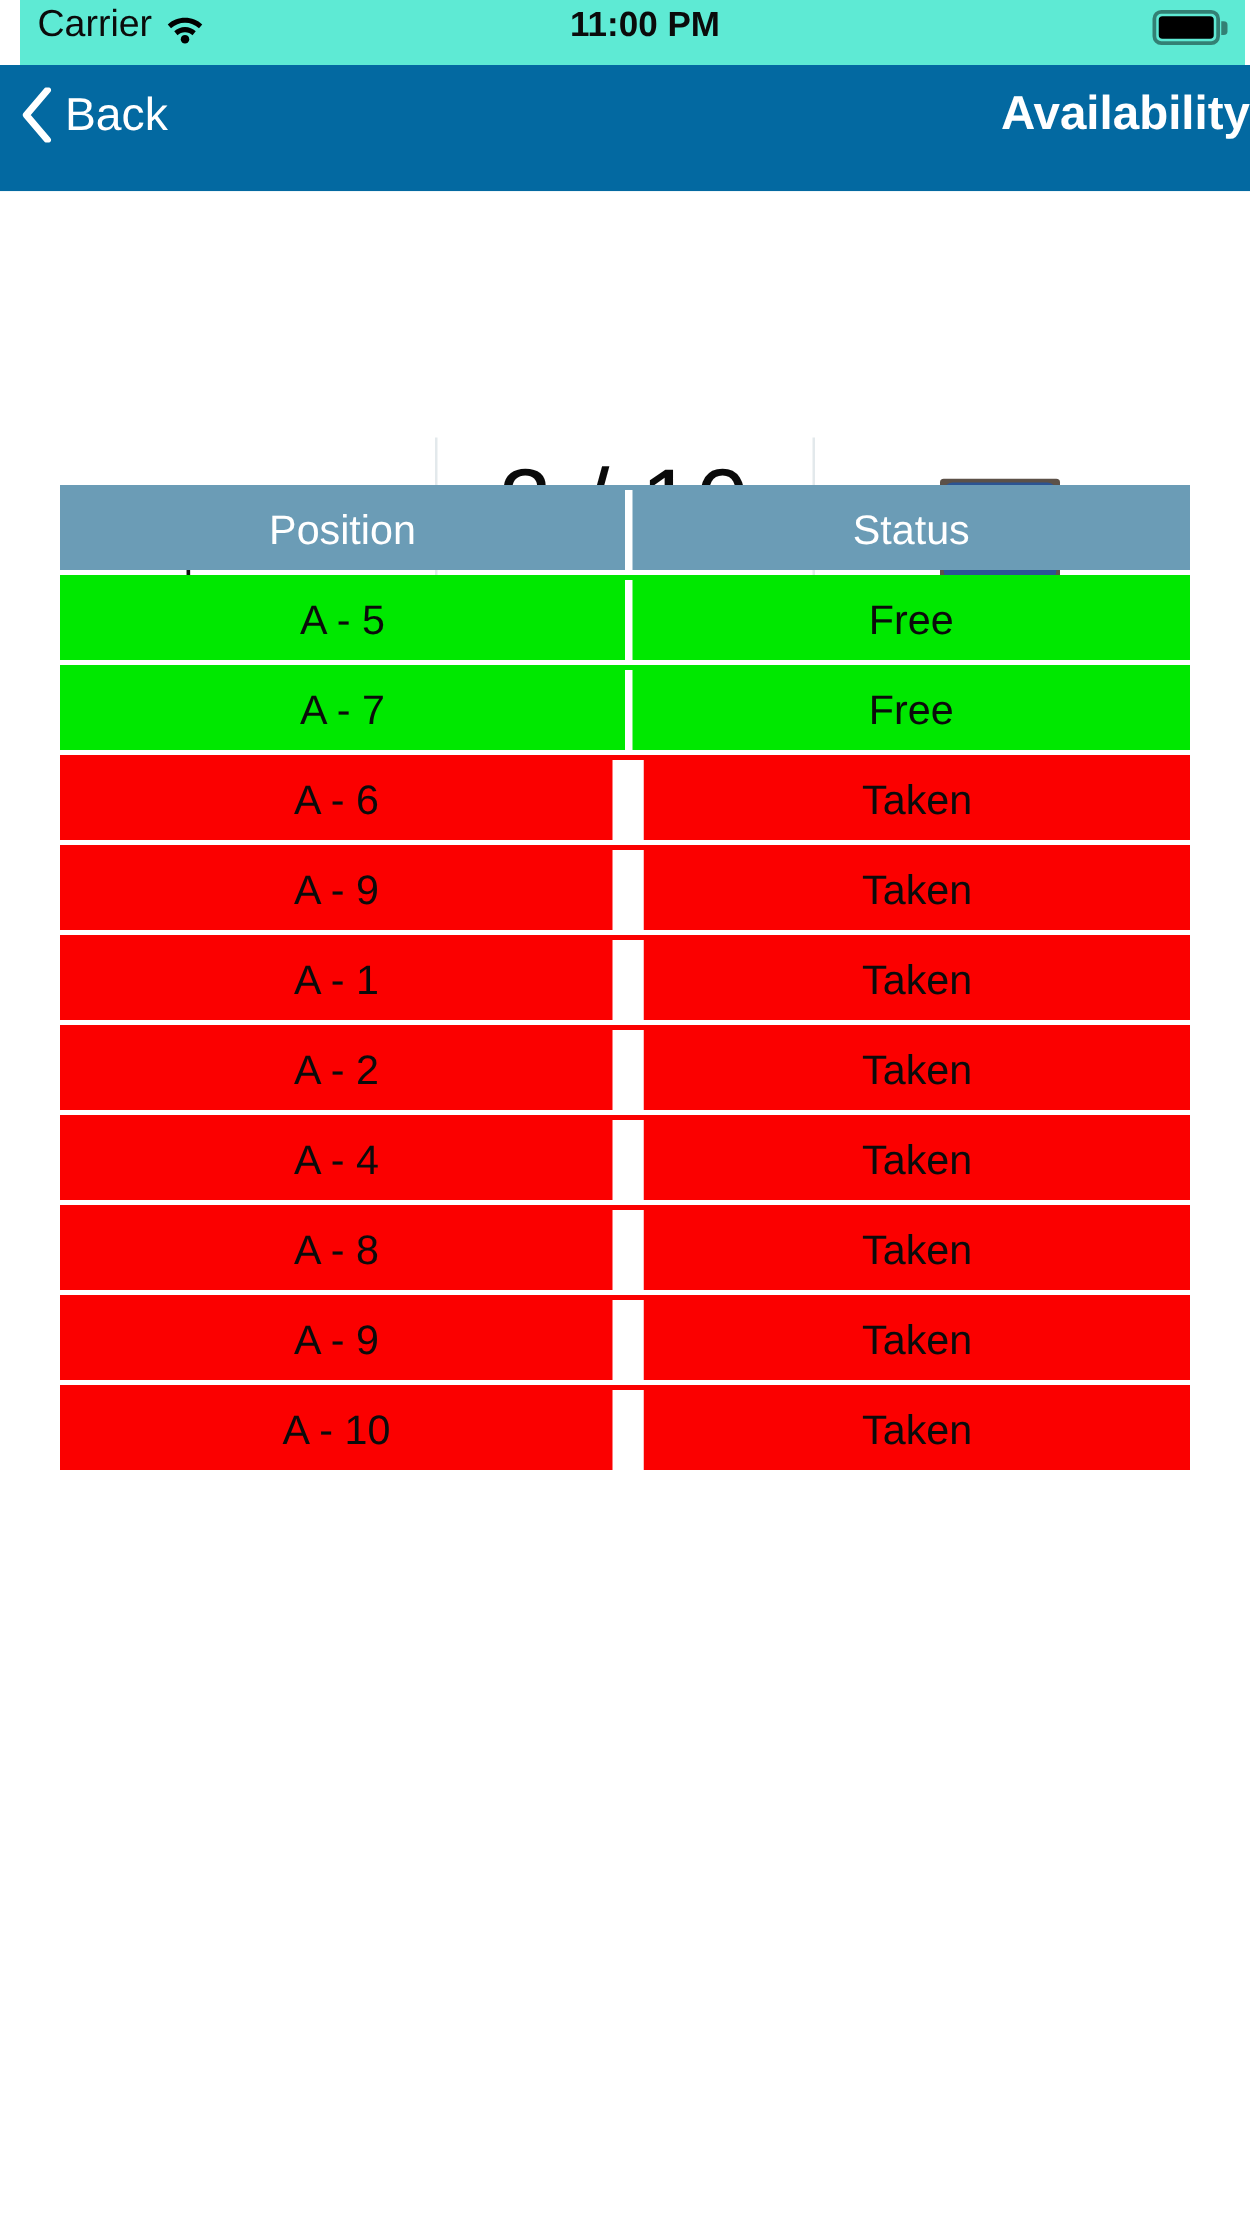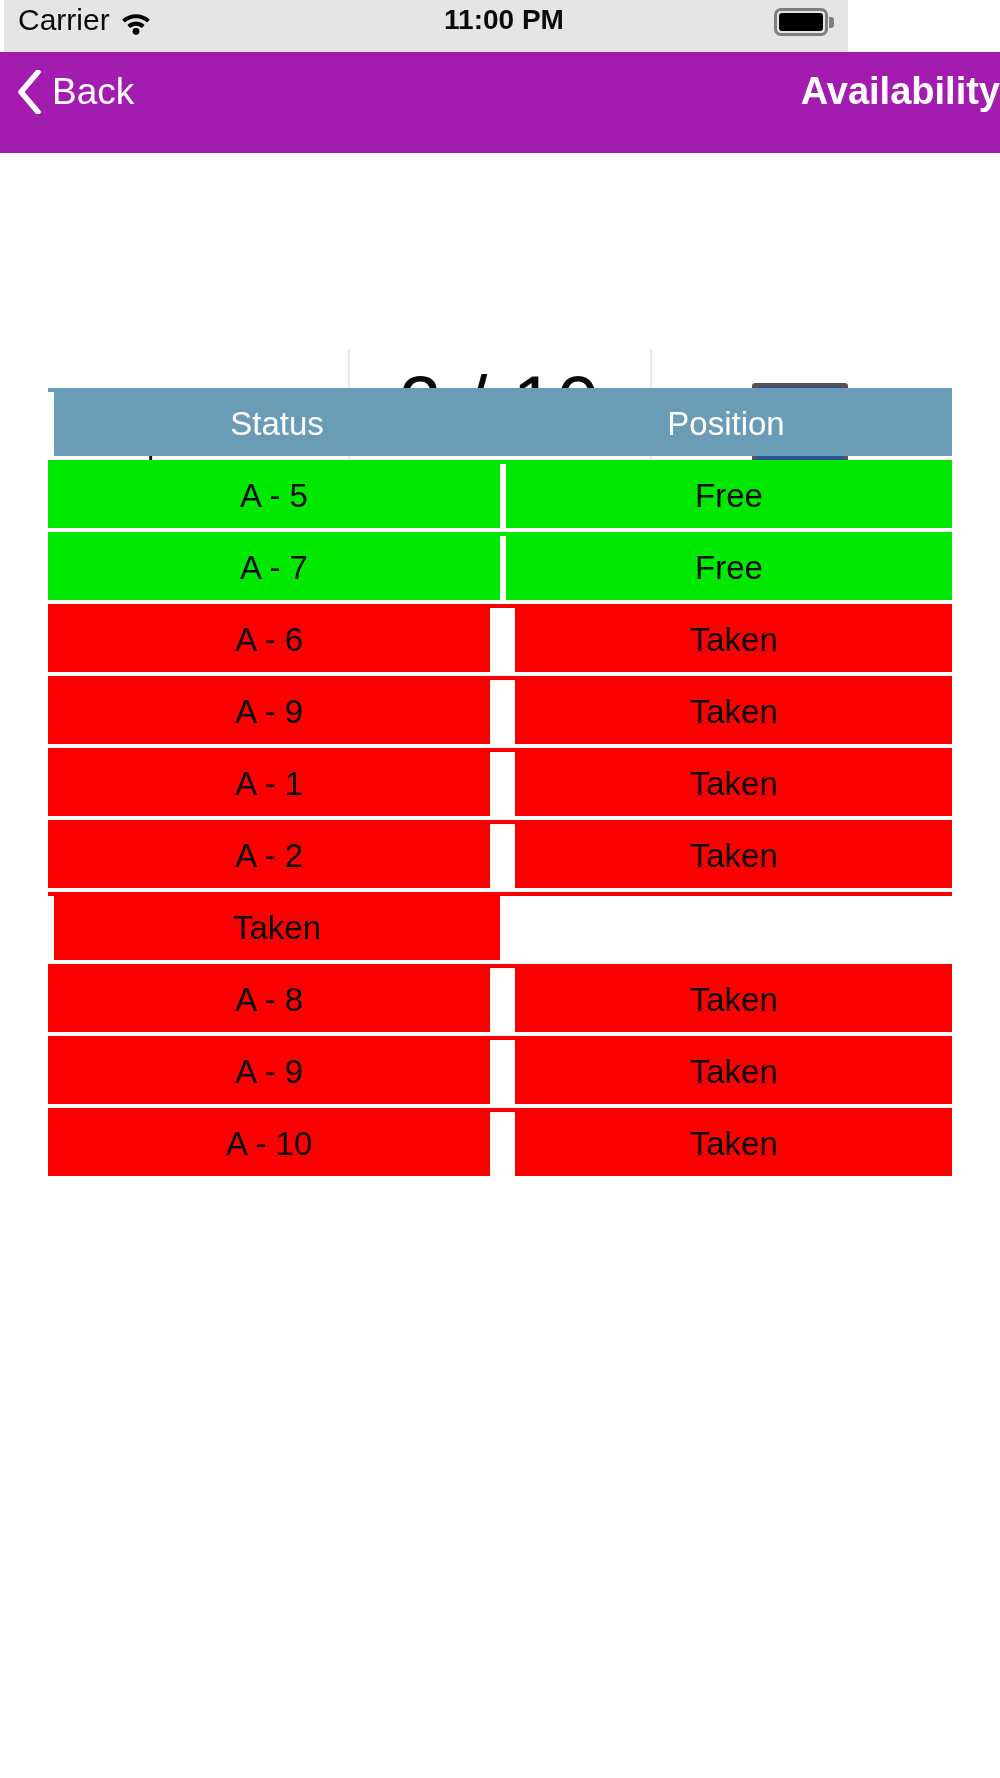--- a/index.html
+++ b/index.html
@@ -13,8 +13,8 @@
 
   
   .statusbar{
-    position:absolute; left:4px; top:0; width:844px; height:52px;
-    background:#e5e5e5; color:#000;
+    position:absolute; left:16px; top:0; width:980px; height:52px;
+    background:#5eead4; color:#000;
   }
   .sb-left{ position:absolute; left:14px; top:3px; display:flex; align-items:center; gap:10px; }
   .sb-carrier{ font-size:30px; letter-spacing:0px; color:#0b0b0b; }

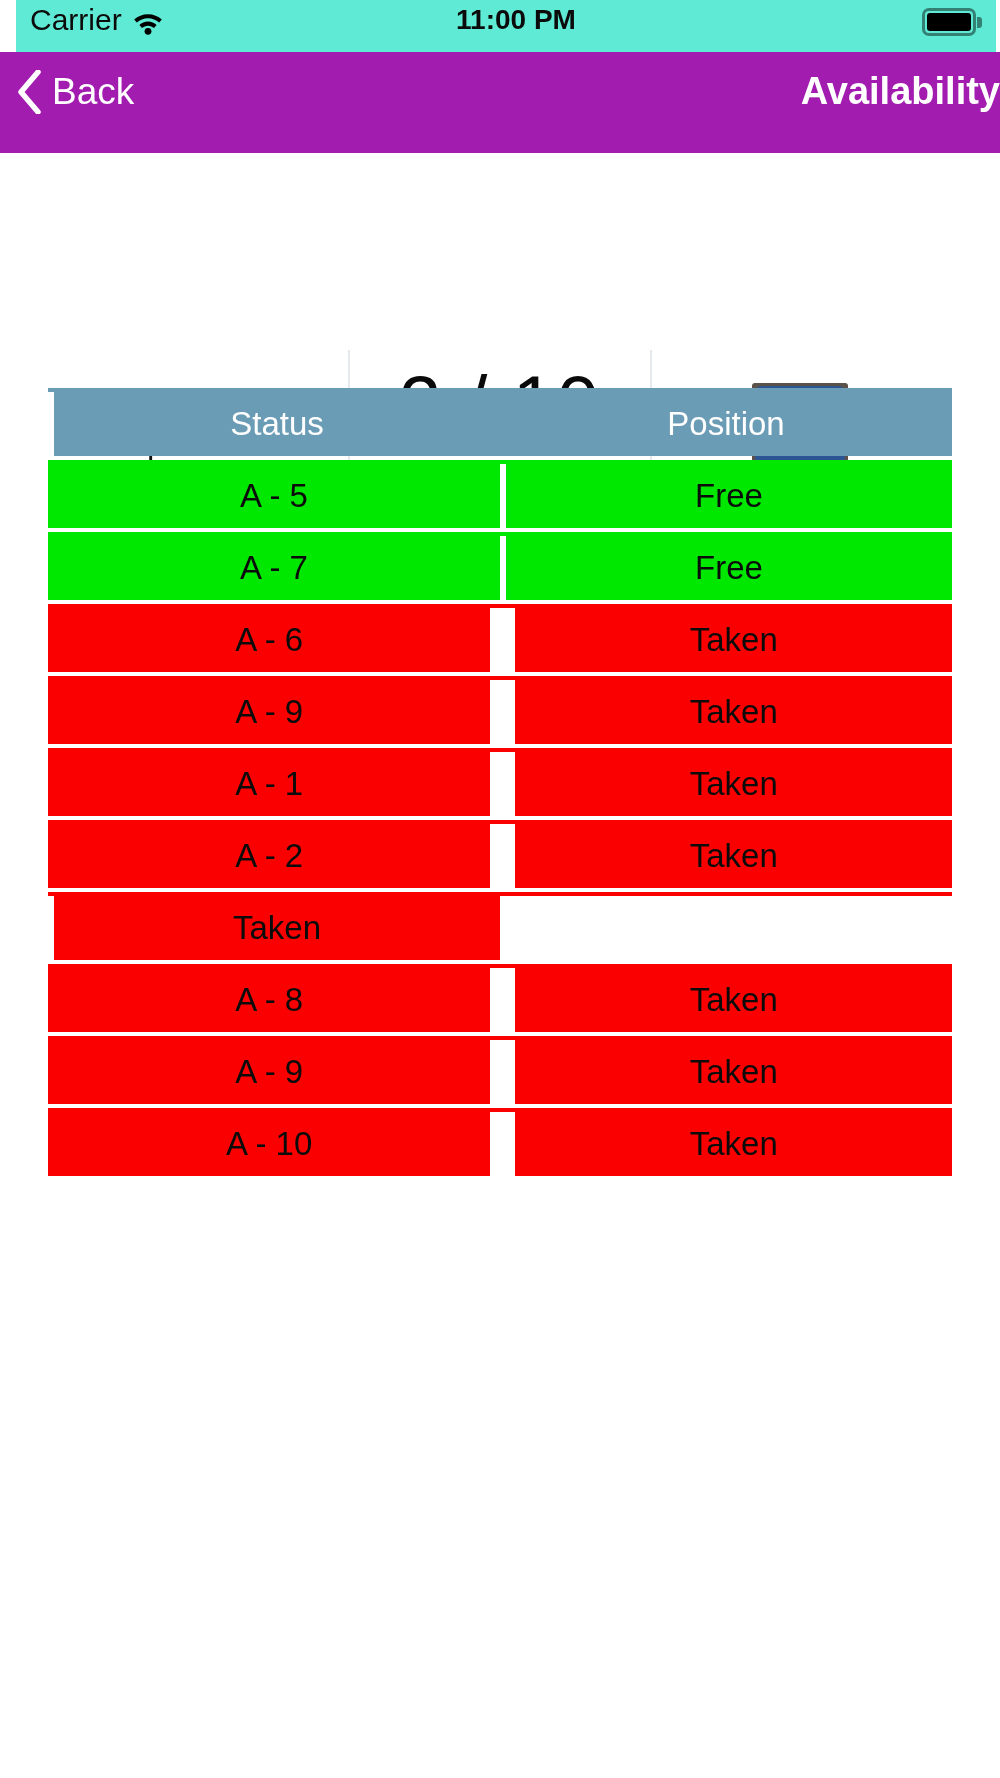--- a/index.html
+++ b/index.html
@@ -41,7 +41,7 @@
   
   .navbar{
     position:absolute; left:0; top:52px; width:1000px; height:101px;
-    background:#a21caf;
+    background:#0369a1;
     padding-left:28px;
   }
   .nav-back{

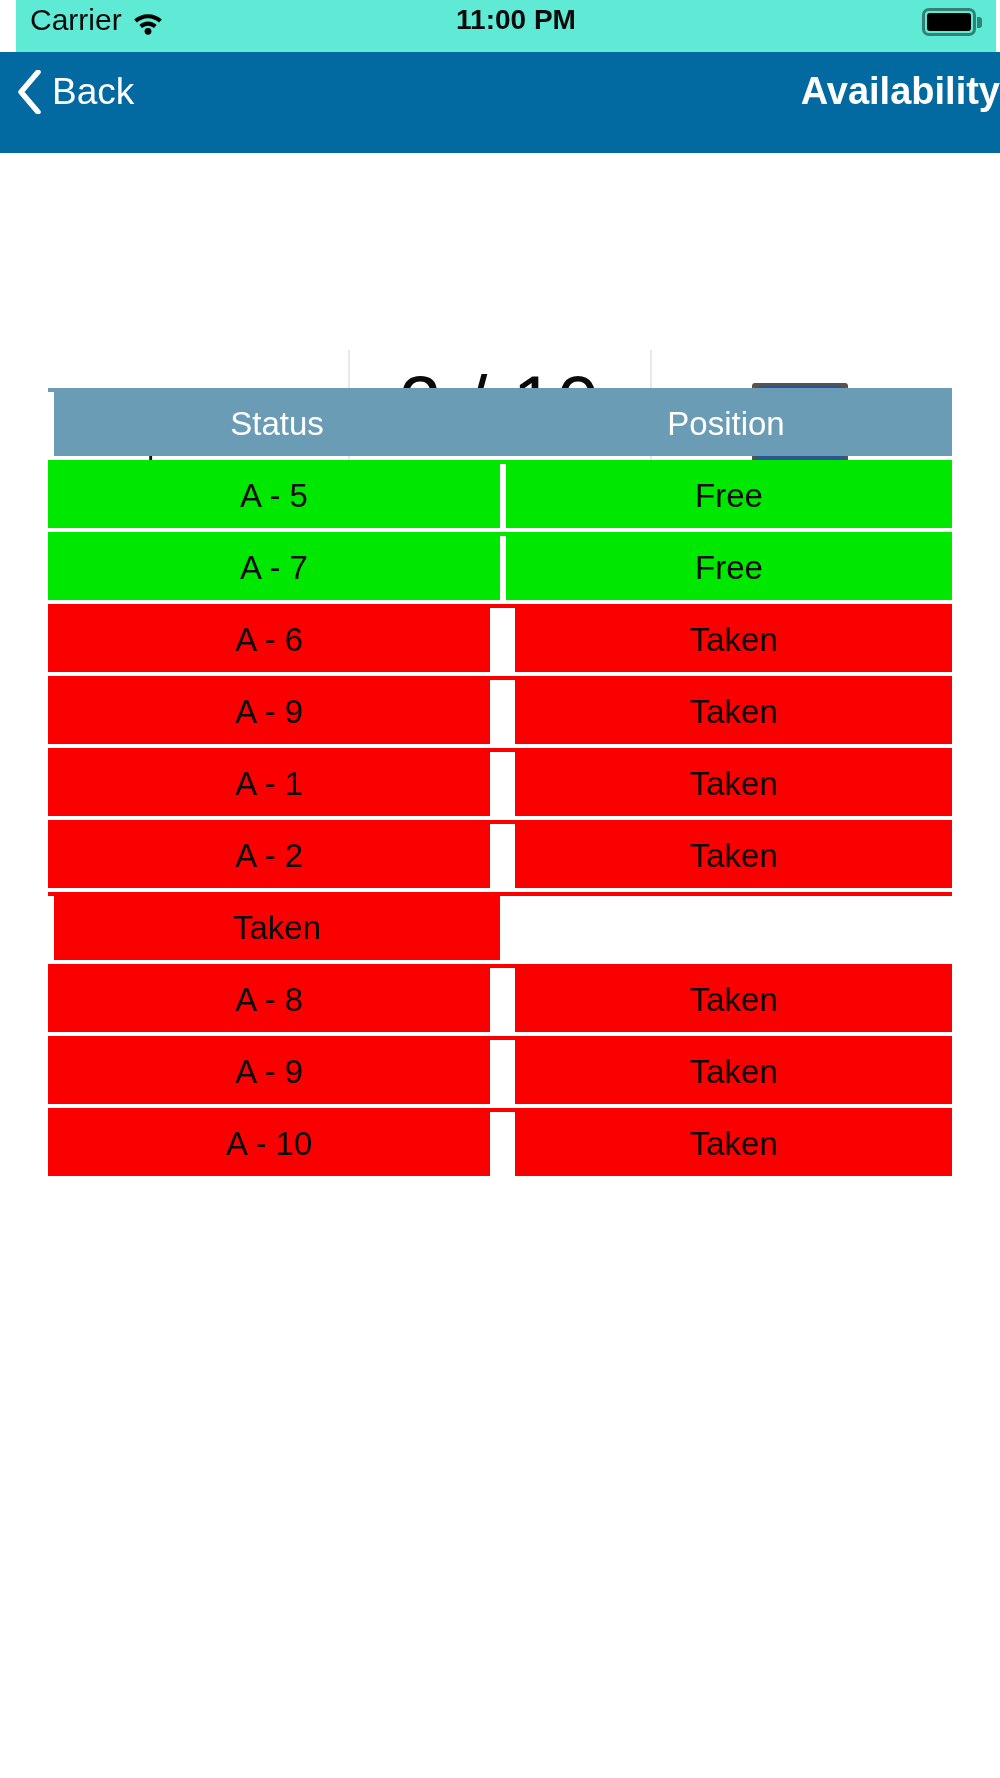--- a/index.html
+++ b/index.html
@@ -158,8 +158,8 @@
 
   <div class="table">
     <div class="row head">
+      <div class="cell pos">Position</div>
       <div class="cell st">Status</div>
-      <div class="cell pos">Position</div>
     </div>
     <div id="rows-host">
         <div class="row free">

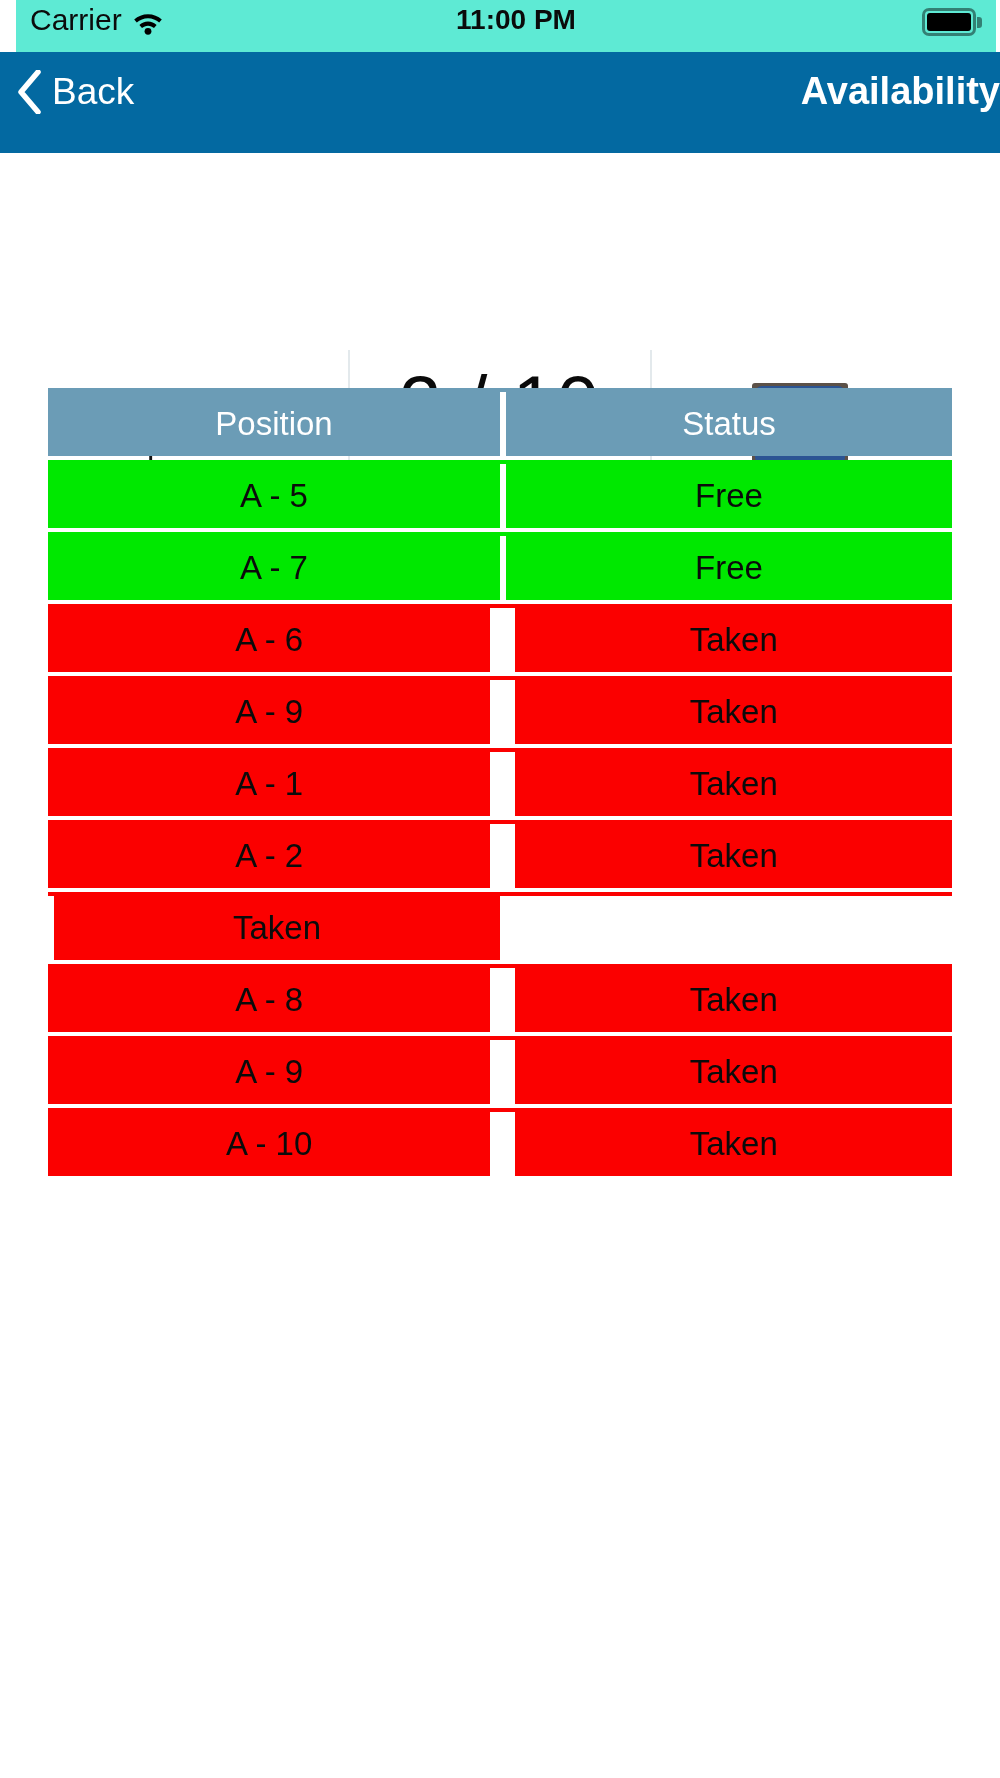--- a/index.html
+++ b/index.html
@@ -187,6 +187,7 @@
           <div class="cell st">Taken</div>
         </div>
         <div class="row taken">
+          <div class="cell pos">A - 4</div>
           <div class="cell st">Taken</div>
         </div>
         <div class="row taken">

